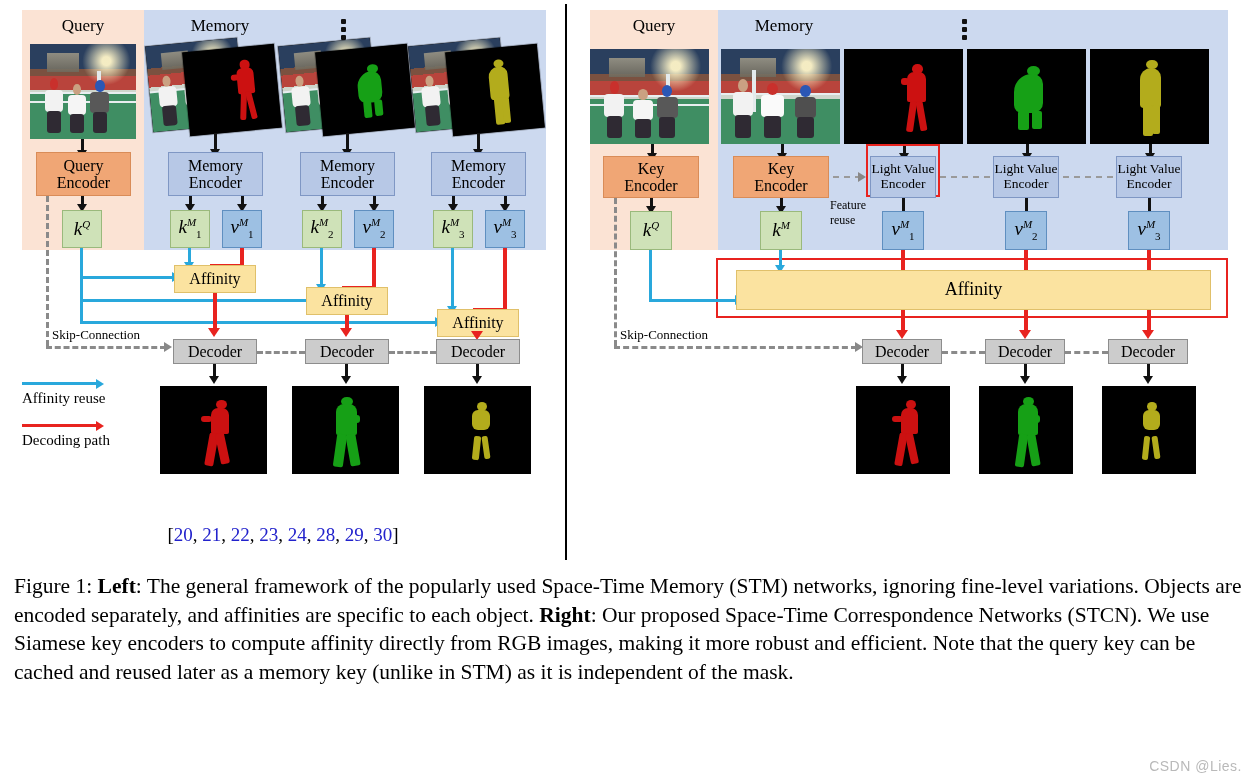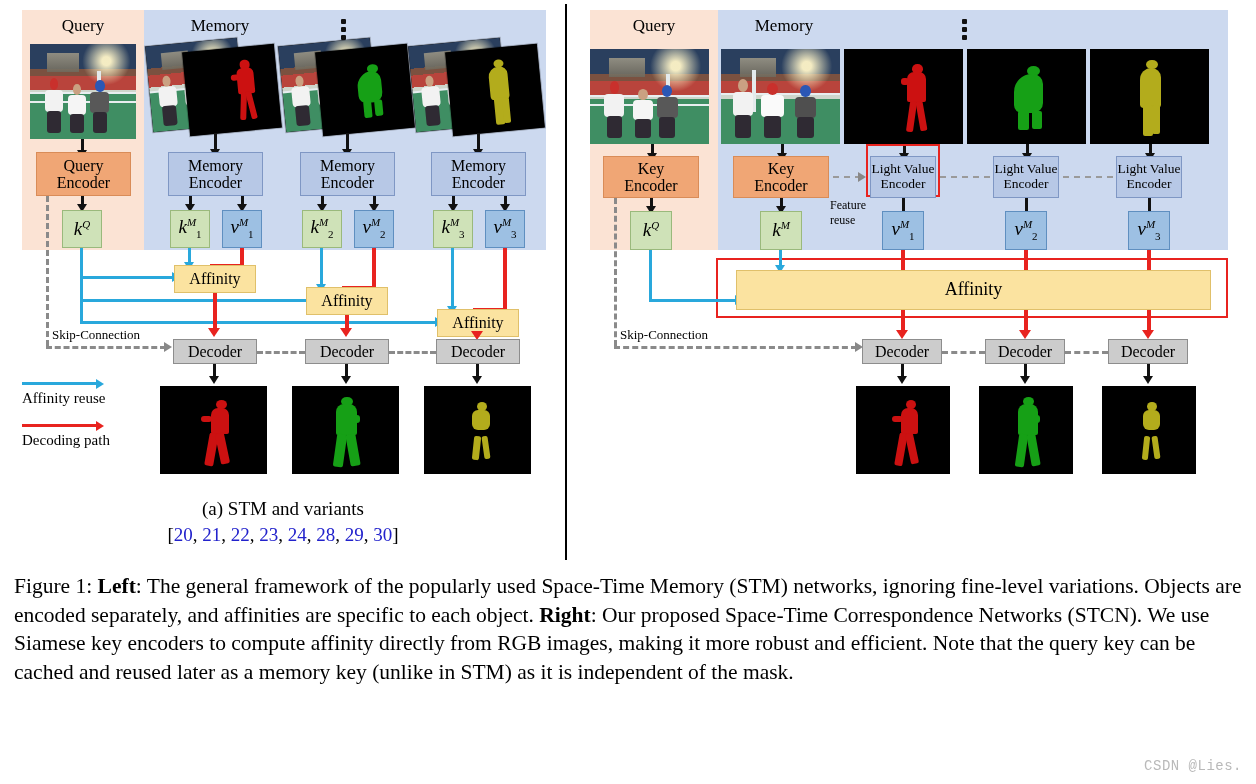--- a/index.html
+++ b/index.html
@@ -454,7 +454,6 @@
     <div class="ah ah-right-blue" style="left:96px; top:421px; border-left-color:#e8231f;"></div>
     <div class="legend-lbl" style="left:22px; top:432px;">Decoding path</div>
 
-    <div class="subcap" style="left:0; top:498px; width:566px;">(a) STM and variants</div>
     <div class="cites" style="left:0; top:524px; width:566px;">
       <span>[</span><span class="c">20</span><span>, </span><span class="c">21</span><span>, </span><span class="c">22</span><span>, </span><span class="c">23</span><span>, </span><span class="c">24</span><span>, </span><span class="c">28</span><span>, </span><span class="c">29</span><span>, </span><span class="c">30</span><span>]</span>
     </div>

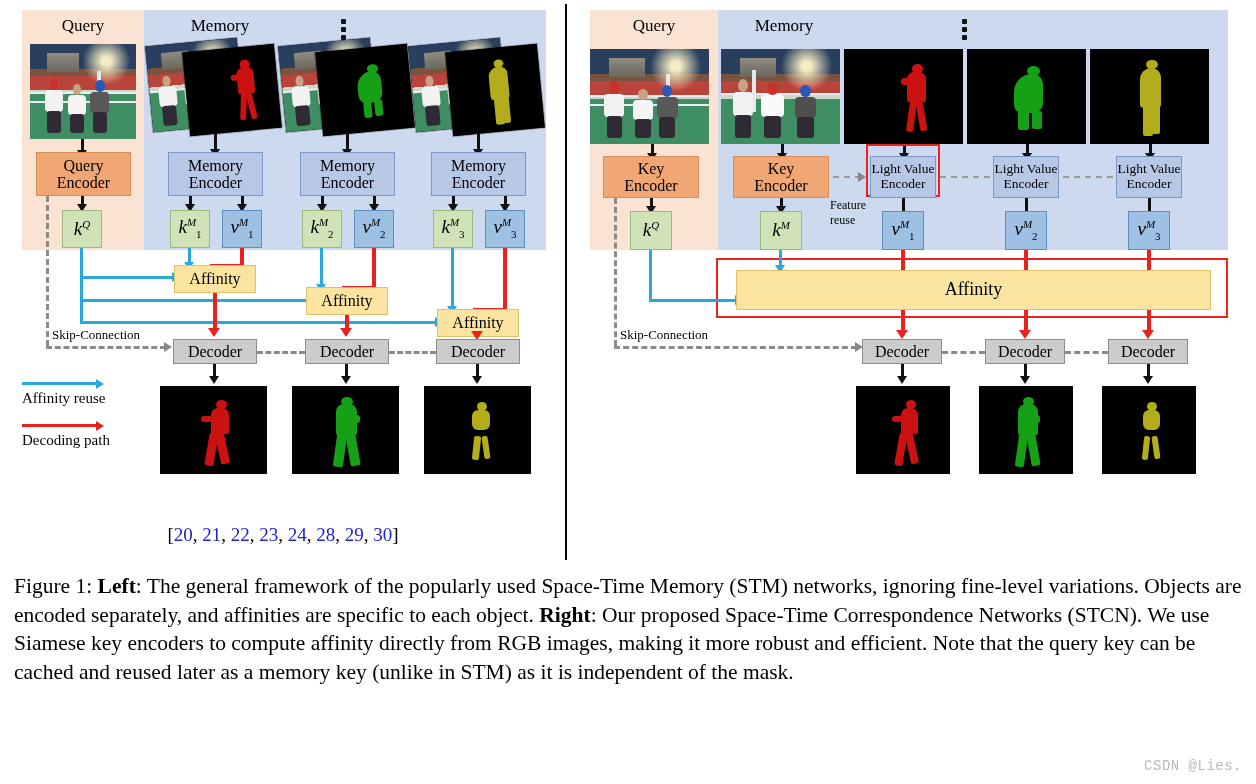--- a/index.html
+++ b/index.html
@@ -126,7 +126,7 @@
   #watermark {
     position:absolute; right:14px; bottom:10px;
     font-size:14px; color:#b9b9b9; letter-spacing:.5px;
-    font-family:Liberation Mono, monospace;
+    font-family:Liberation Sans, sans-serif;
   }
 </style>
 </head>

